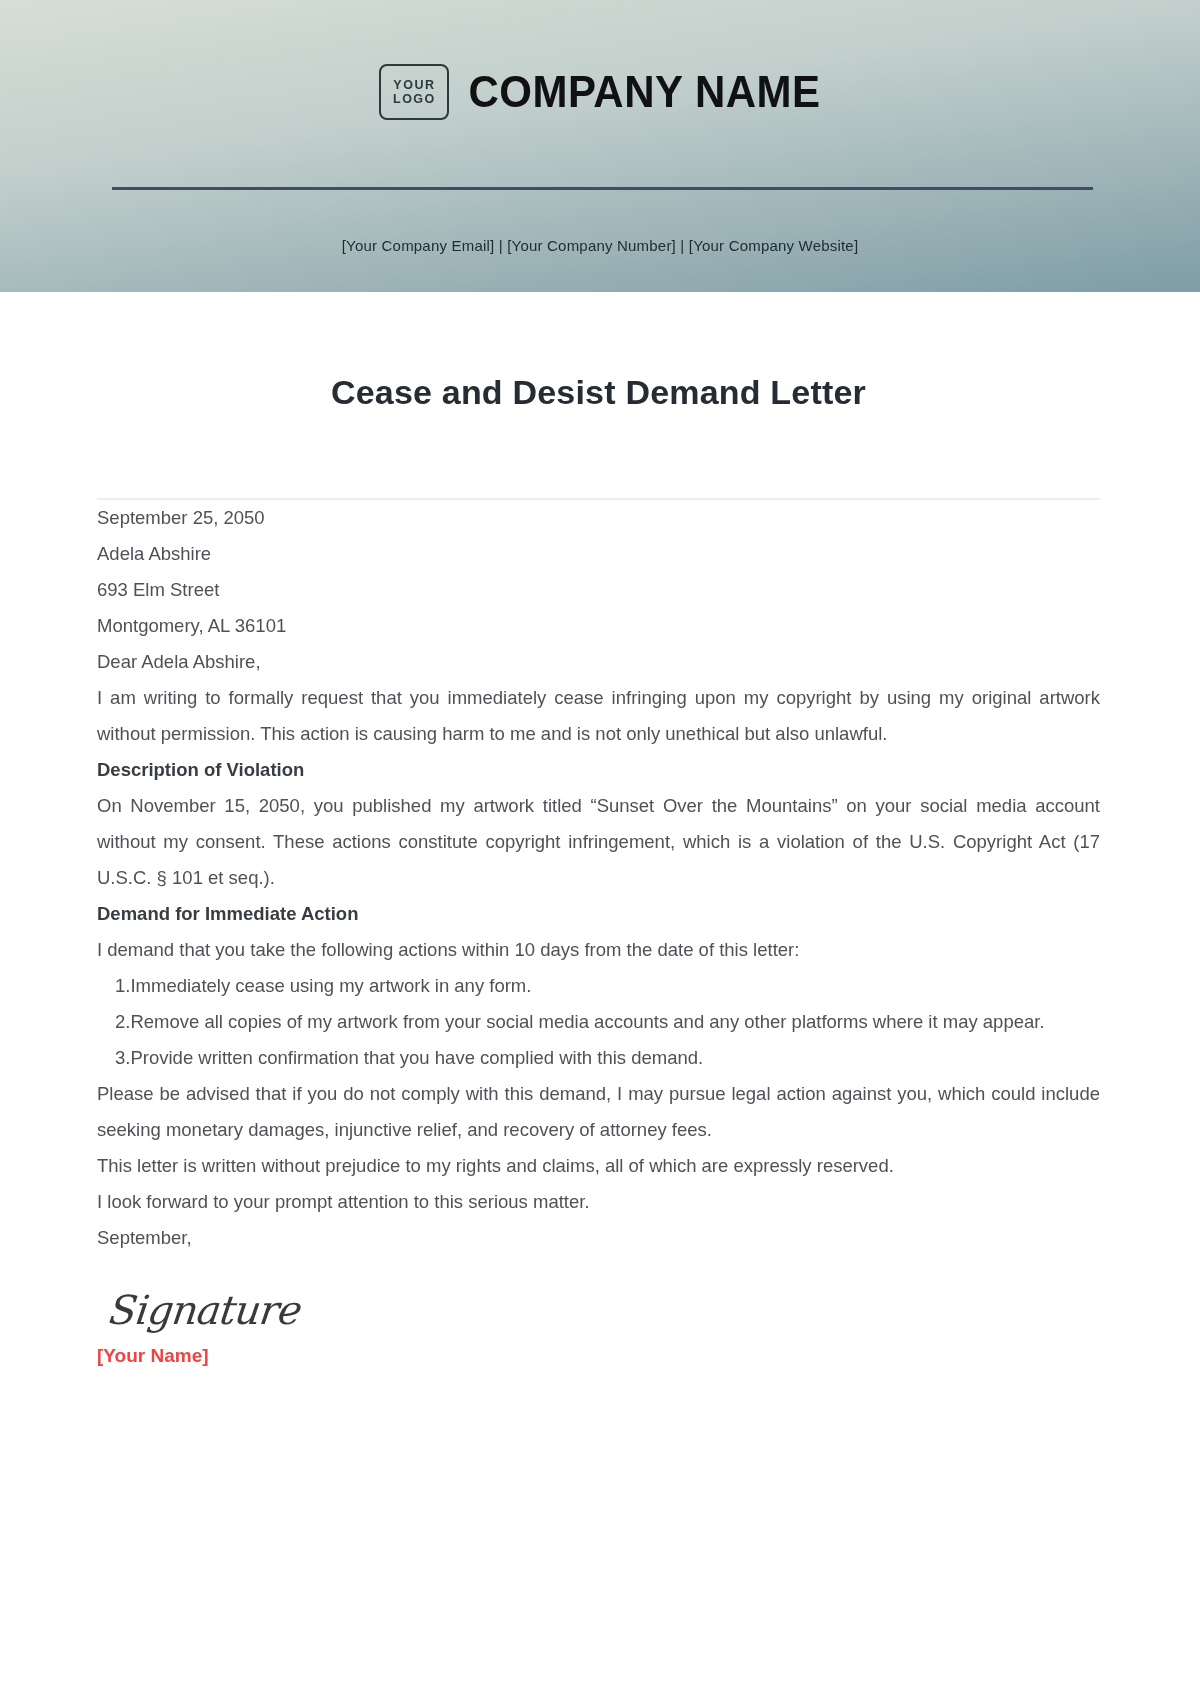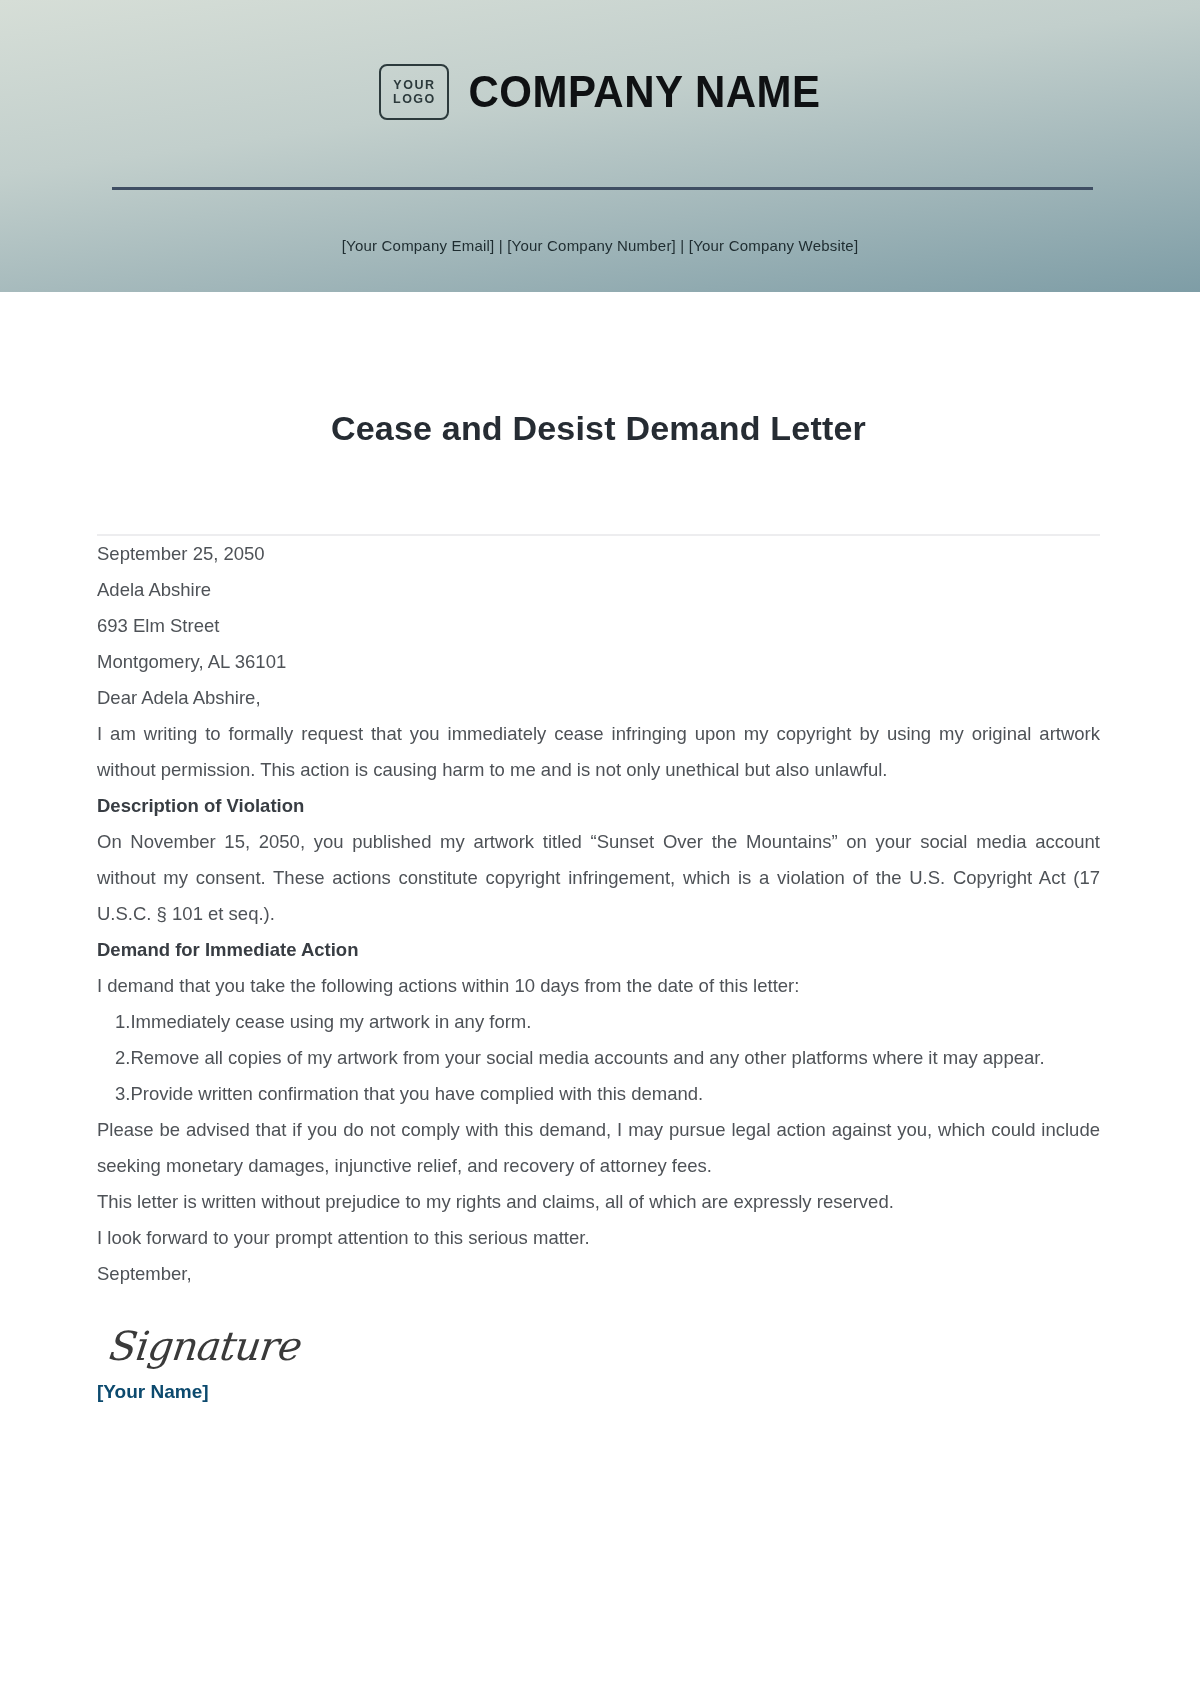--- a/index.html
+++ b/index.html
@@ -49,7 +49,7 @@
   
   .doc { padding: 0 100px 0 97px; }
   .doc-title {
-    margin: 12px; padding-top: 104px;
+    margin: 0; padding-top: 80px;
     text-align: center;
     font-size: 34px; line-height: 1.2; font-weight: 700;
     color: #262c33; letter-spacing: 0.2px;

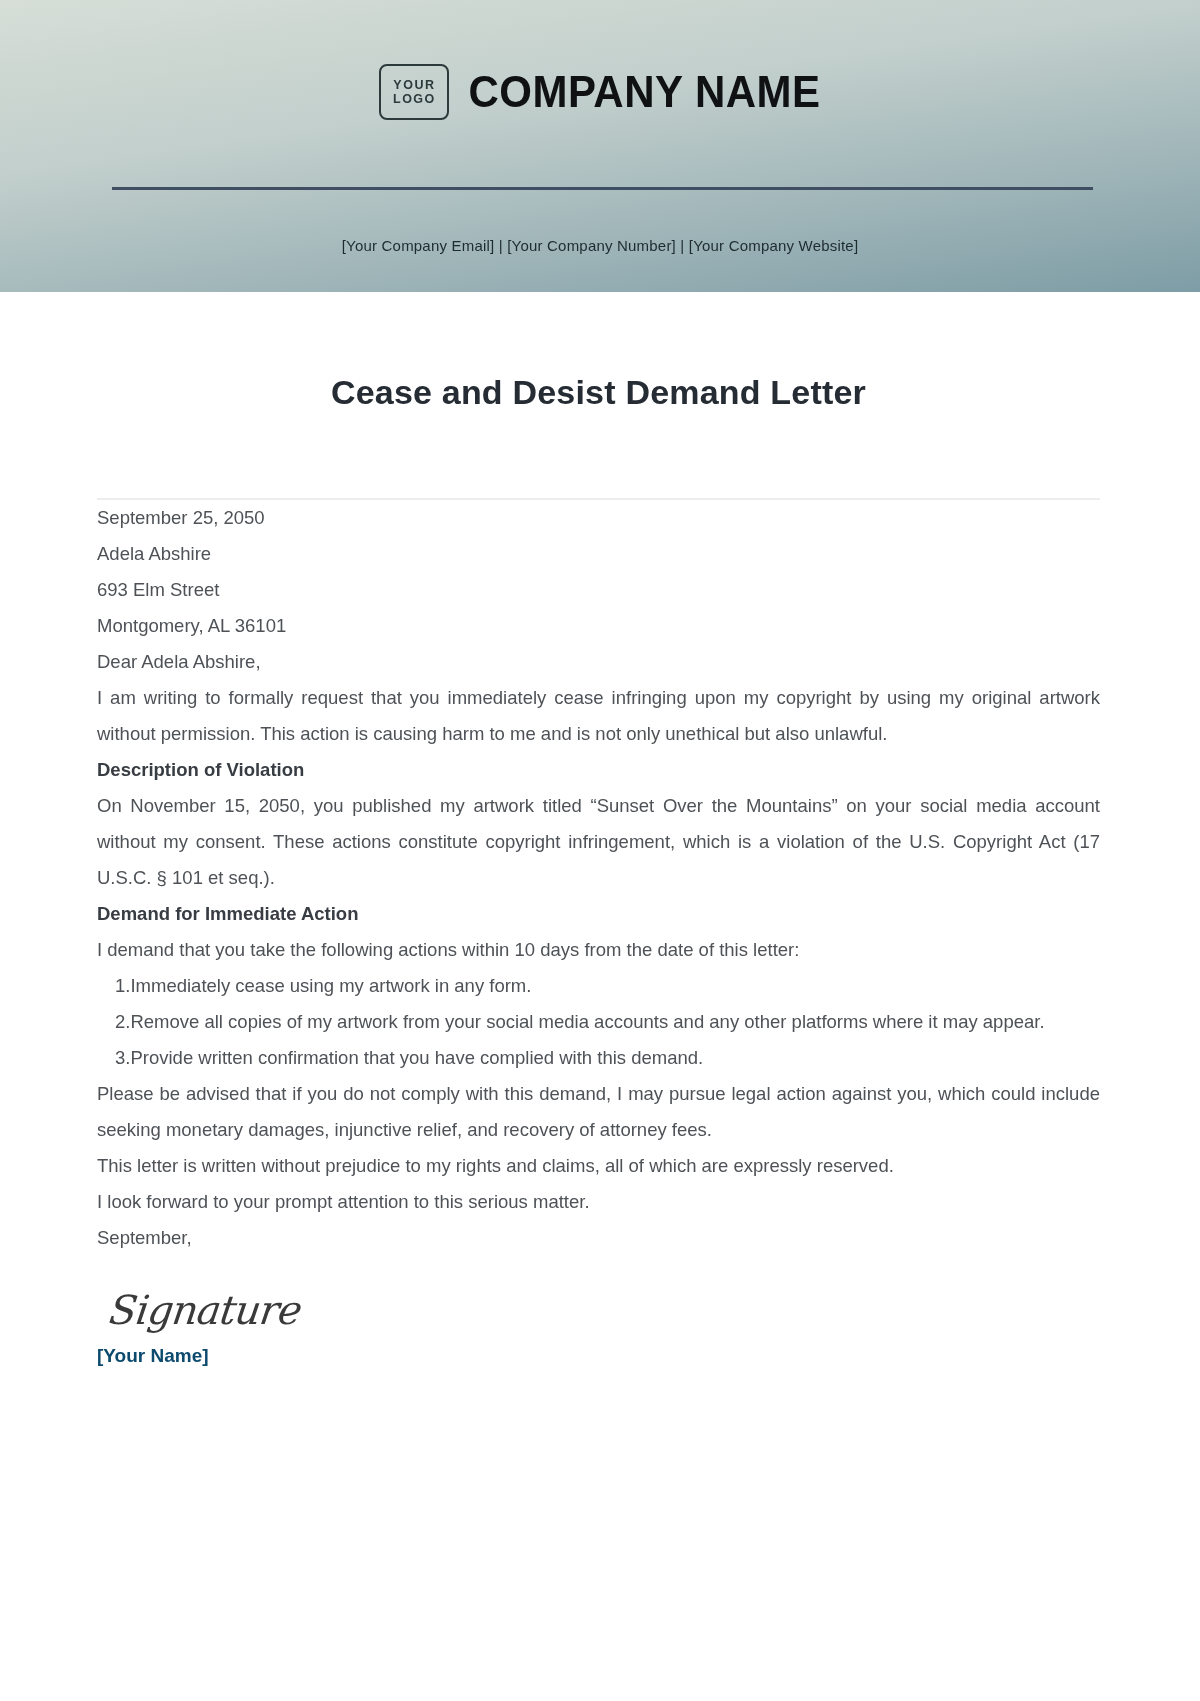--- a/index.html
+++ b/index.html
@@ -84,7 +84,7 @@
   .signature-script .script-inner { display: inline-block; transform: skewX(-8deg); letter-spacing: -1px; }
   .sender-name {
     margin-top: 30px;
-    font-weight: 700; font-size: 19px; color: #0c4a6e;
+    font-weight: 700; font-size: 19px; color: #ef4444;
   }
 </style>
 </head>

